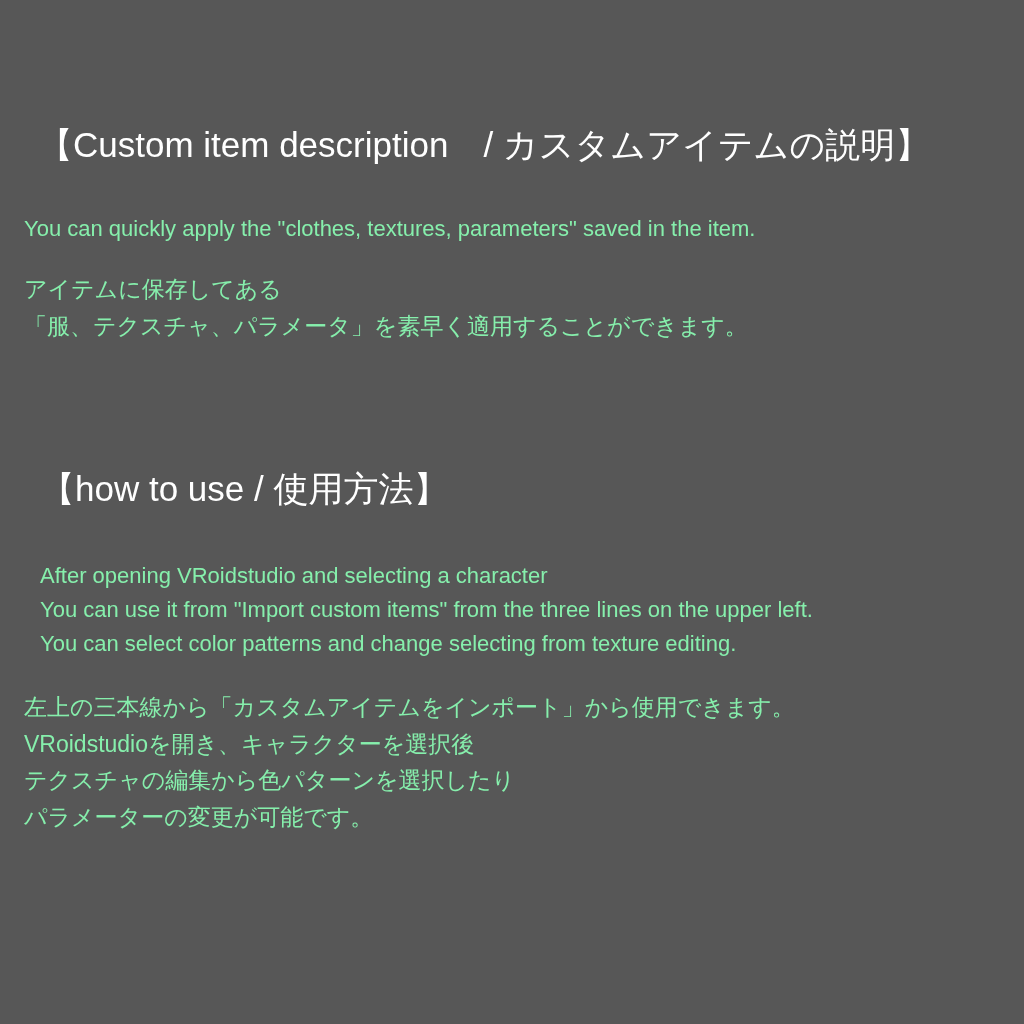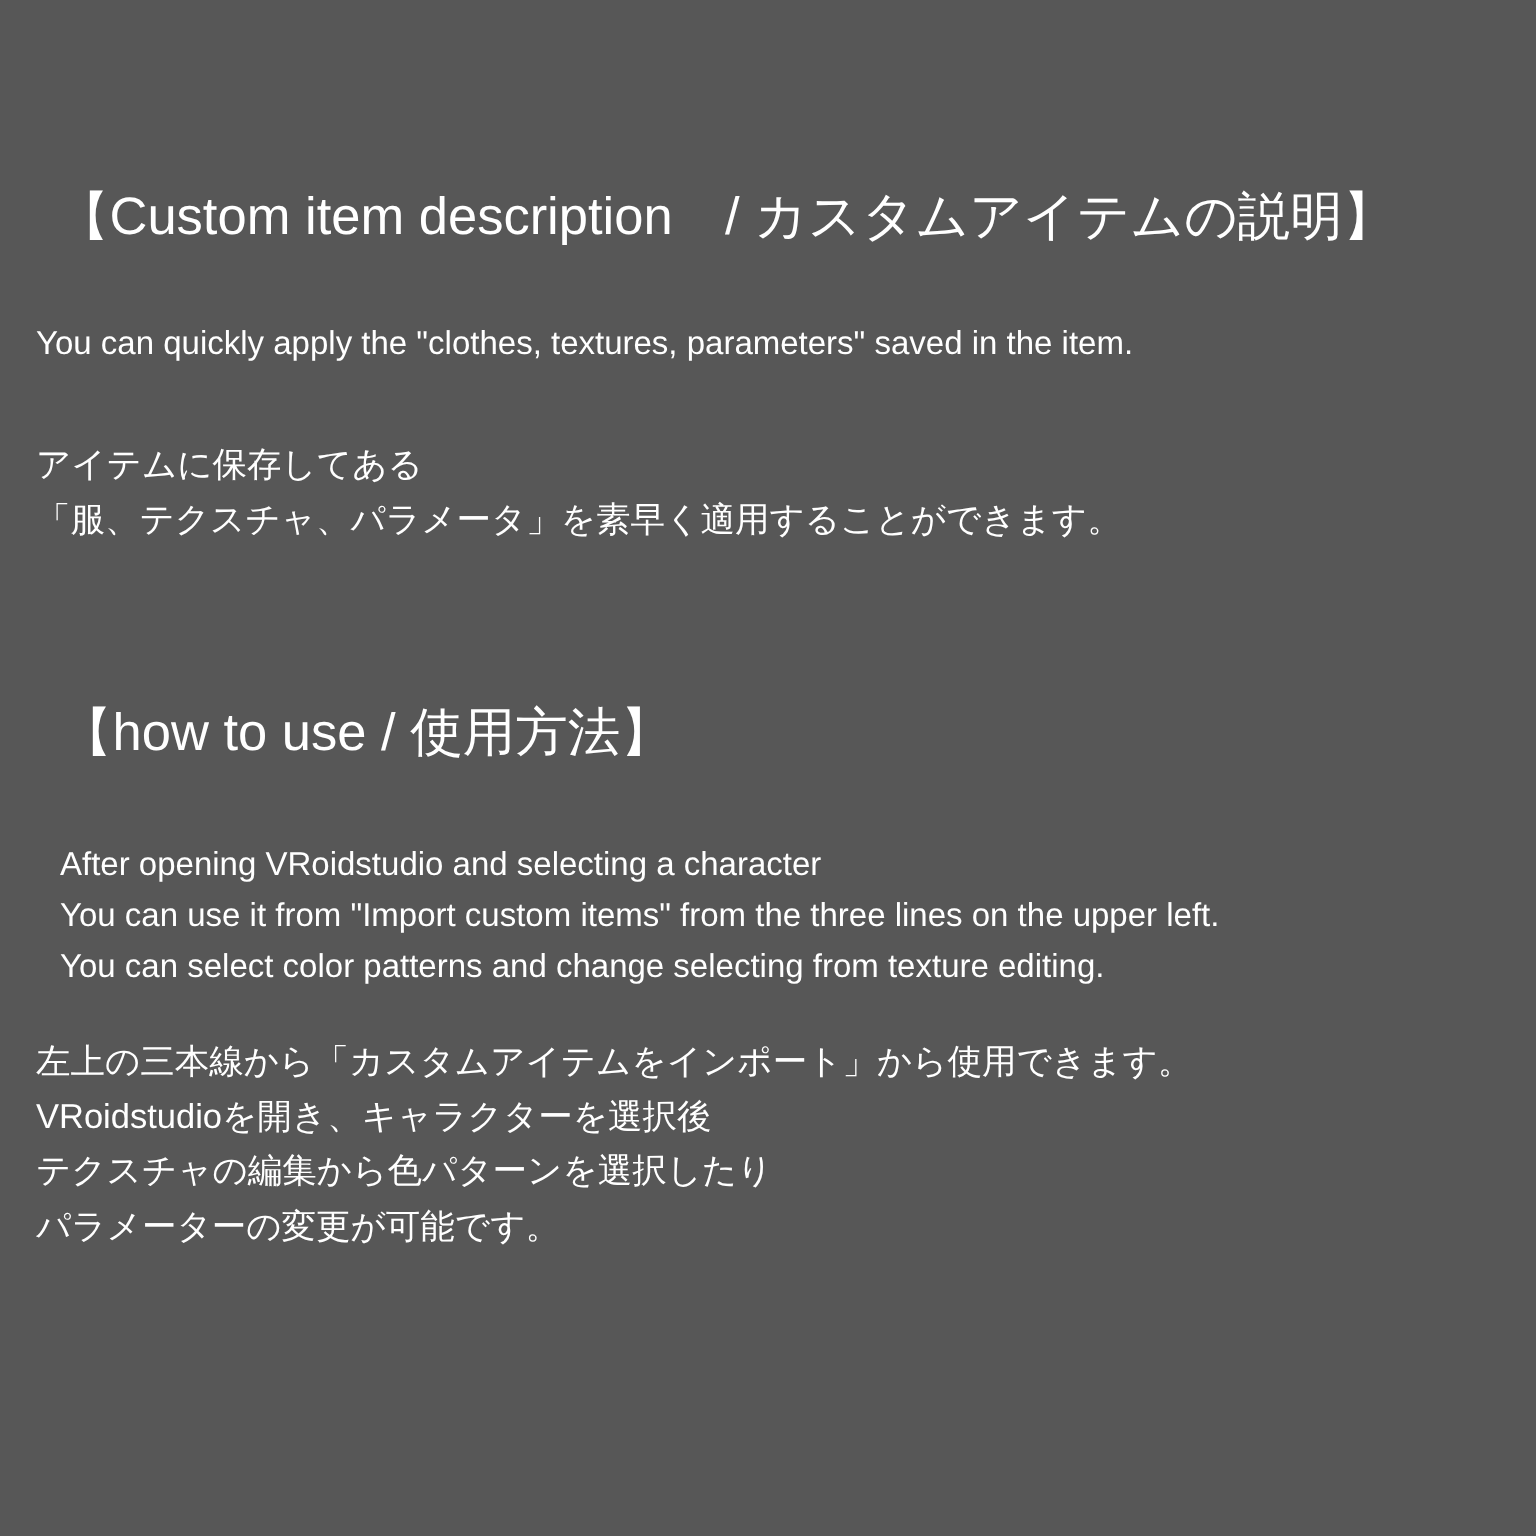--- a/index.html
+++ b/index.html
@@ -32,7 +32,7 @@
     font-size: 22px;
     font-weight: 400;
     line-height: 1.45;
-    color: #ffffff;
+    color: #86efac;
     white-space: pre;
   }
   .body-line.jp {

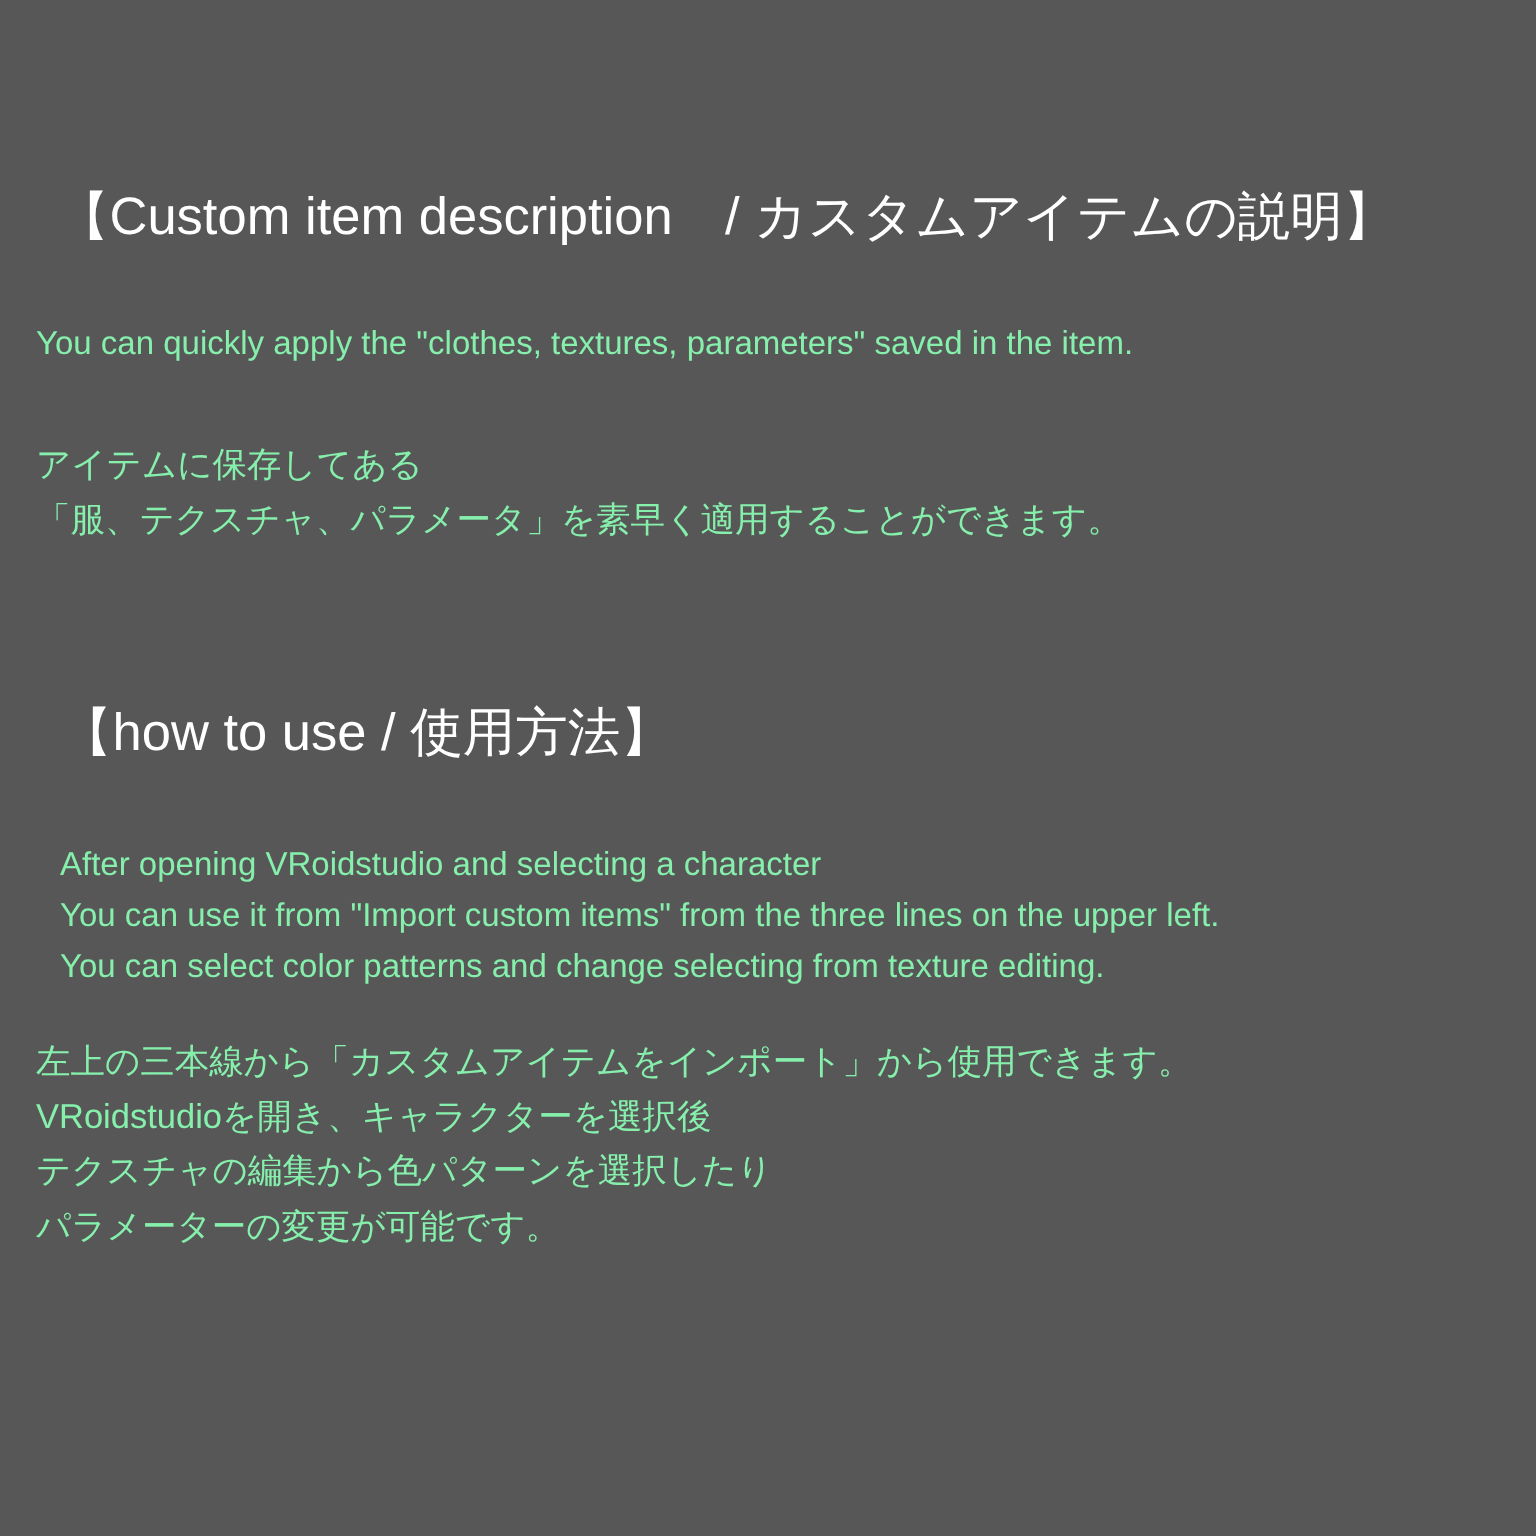--- a/index.html
+++ b/index.html
@@ -52,7 +52,7 @@
   #para-2 {
     position: absolute;
     left: 24px;
-    top: 292px;
+    top: 272px;
   }
   #heading-2 {
     position: absolute;

